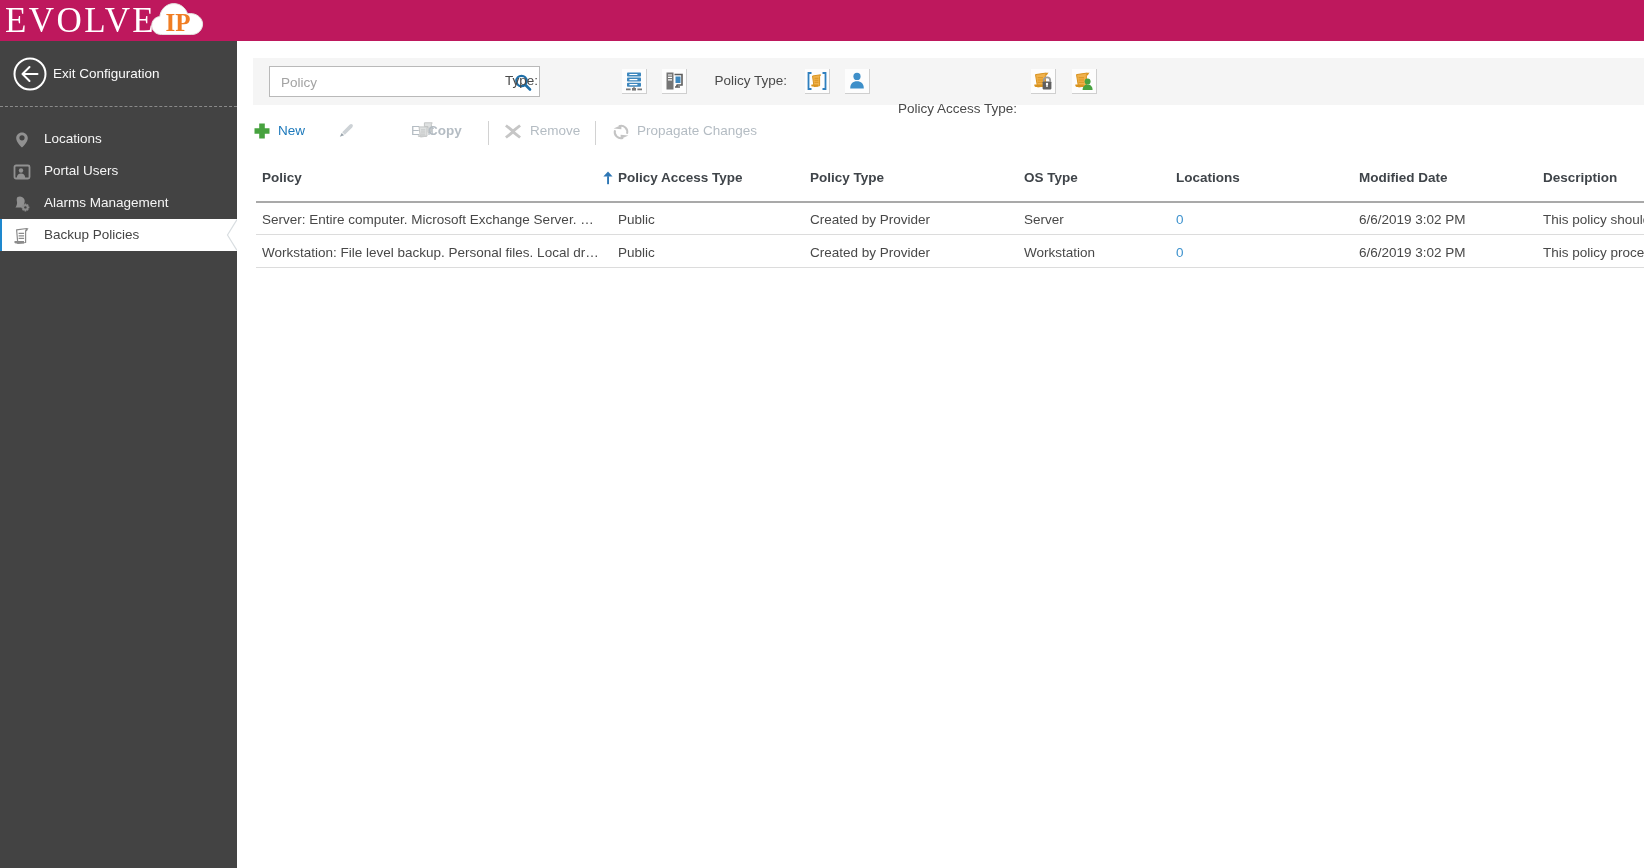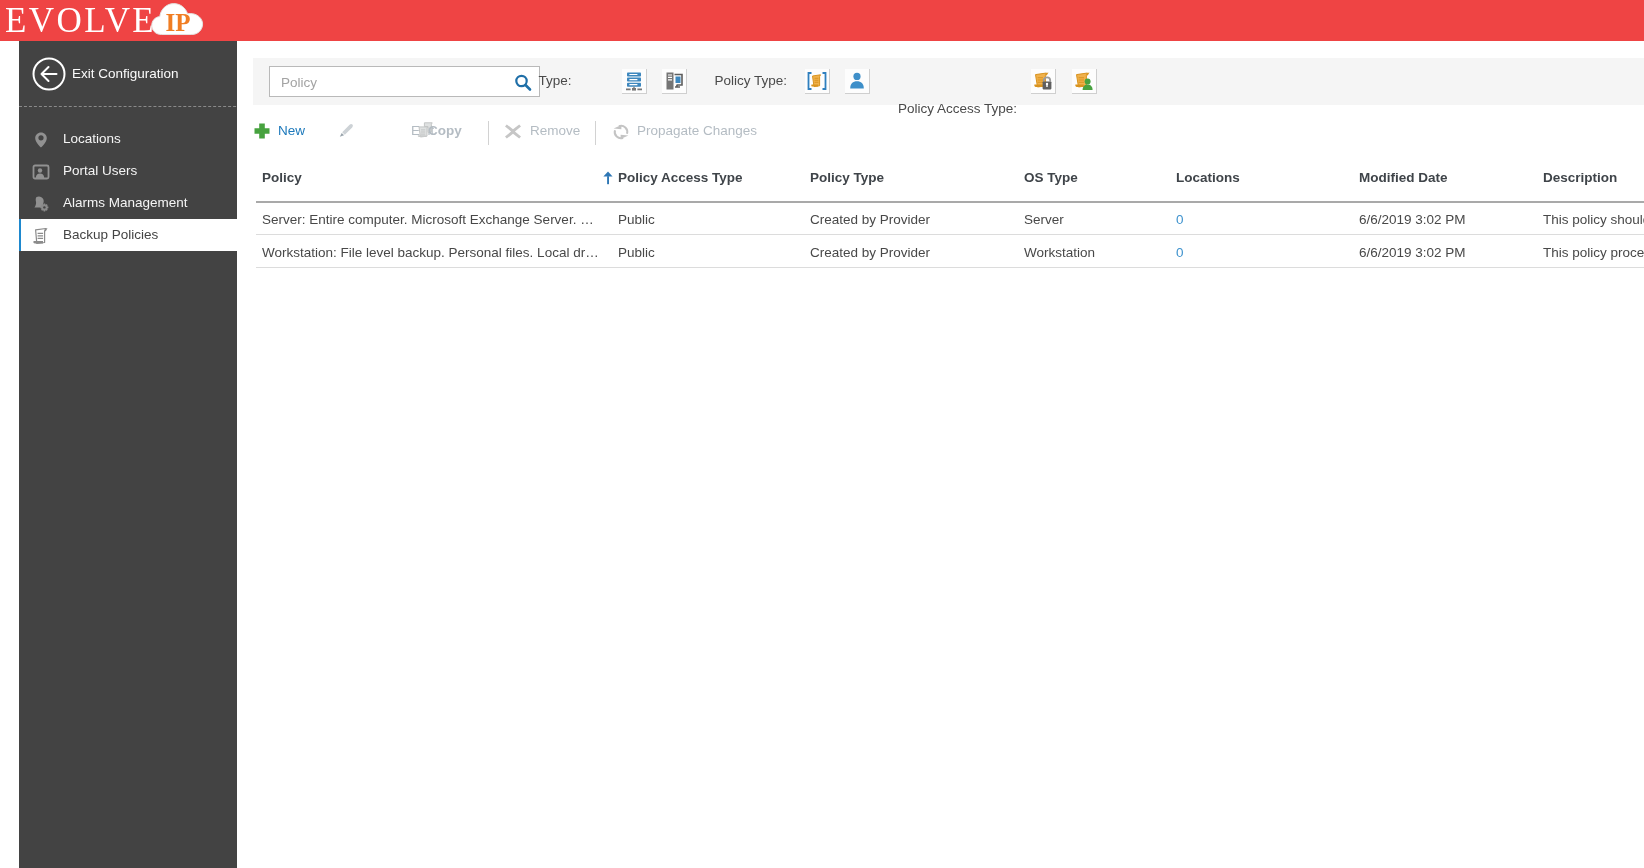--- a/index.html
+++ b/index.html
@@ -8,7 +8,7 @@
   .abs { position:absolute; }
 
   
-  .topbar { position:absolute; left:0; top:0; width:1644px; height:41px; background:#ef4444; }
+  .topbar { position:absolute; left:0; top:0; width:1644px; height:41px; background:#be185d; }
   .logo-text { position:absolute; left:5px; top:1px; color:#fff; font-family:"Liberation Serif", serif;
     font-size:35px; letter-spacing:2.4px; }
 

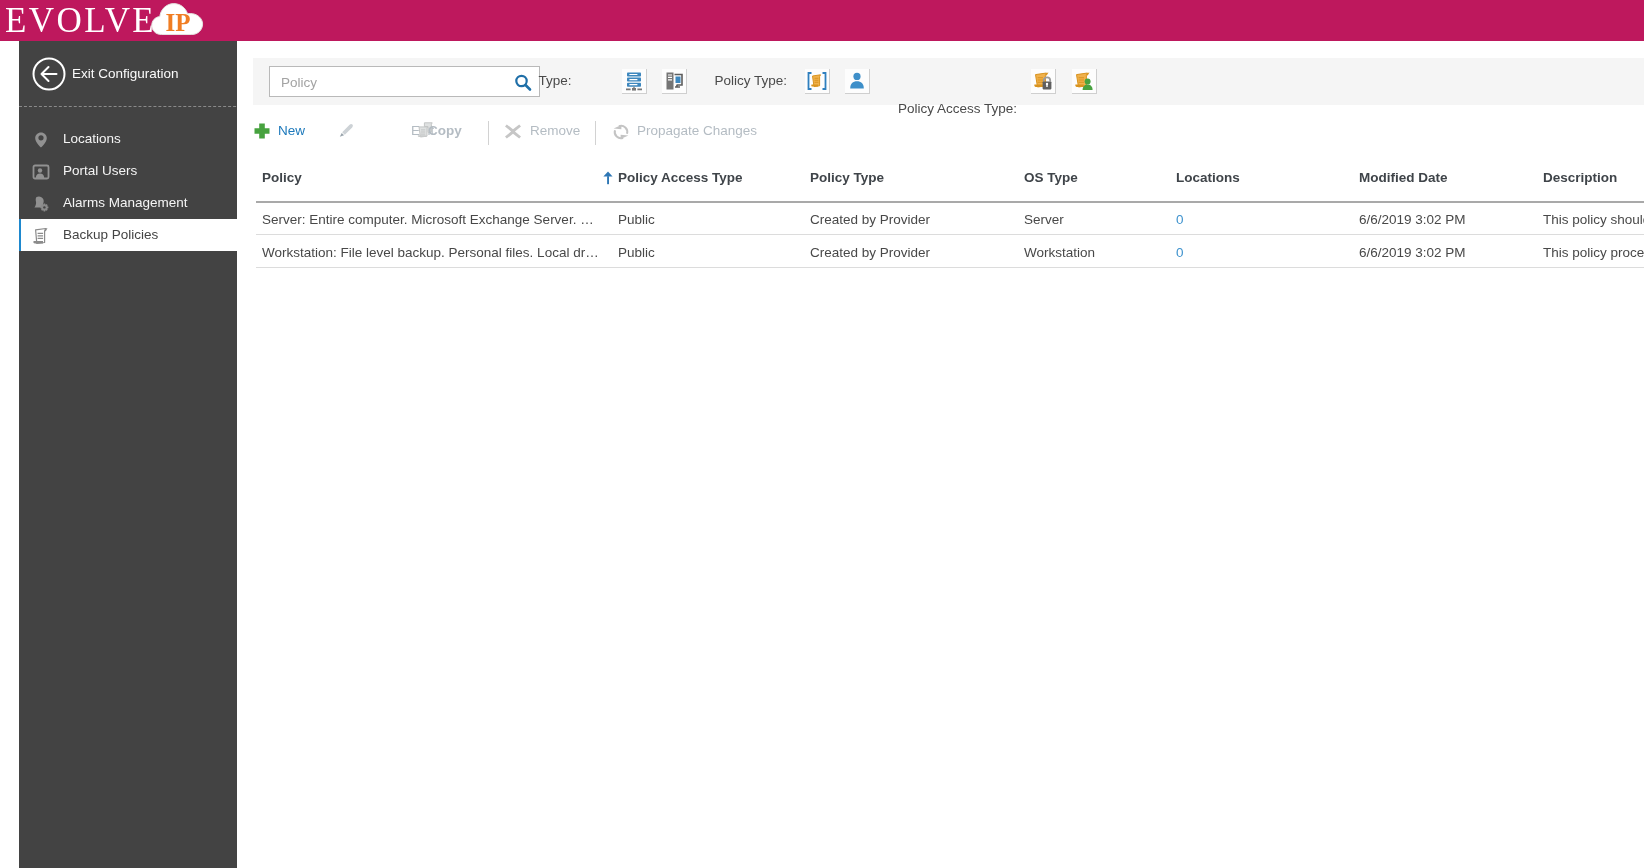--- a/index.html
+++ b/index.html
@@ -13,7 +13,7 @@
     font-size:35px; letter-spacing:2.4px; }
 
   
-  .sidebar { position:absolute; left:0; top:41px; width:244px; height:827px; background:#434343;margin-left:19px; }
+  .sidebar { position:absolute; left:0; top:41px; width:244px; height:827px; background:#434343; }
   .exit-txt { position:absolute; left:53px; top:25px; color:#fbfbfb; font-size:13.5px; }
   .dash-sep { position:absolute; left:0; top:65px; width:237px; border-top:1px dashed #8a8a8a; }
   .menu { position:absolute; left:0; top:82px; width:237px; }

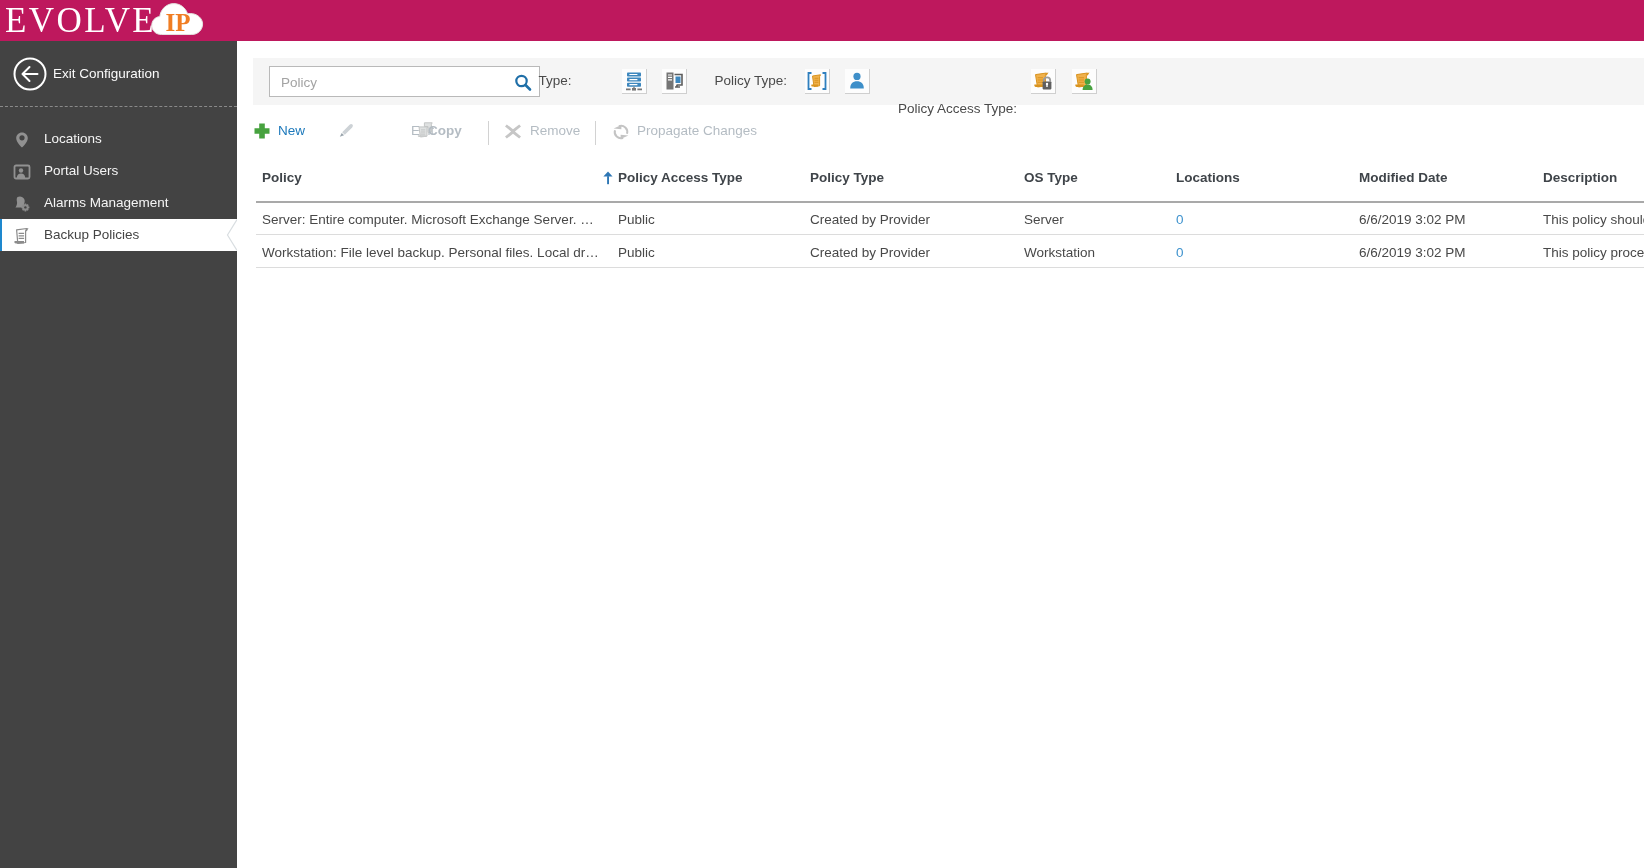--- a/index.html
+++ b/index.html
@@ -125,7 +125,7 @@
           <path d="M12.5 12 L17 16.5" stroke="#1f6fa8" stroke-width="2.6" stroke-linecap="round"></path>
         </svg>
     </div>
-    <span class="flabel" style="left:252px; width:100px; text-align:center;">Type:</span>
+    <span class="flabel" style="left:252px; width:100px; text-align:left;">Type:</span>
     <div class="fbtn" style="left:369px;">
       <svg width="20" height="20" viewBox="0 0 20 20">
         <g fill="#3d87be">

